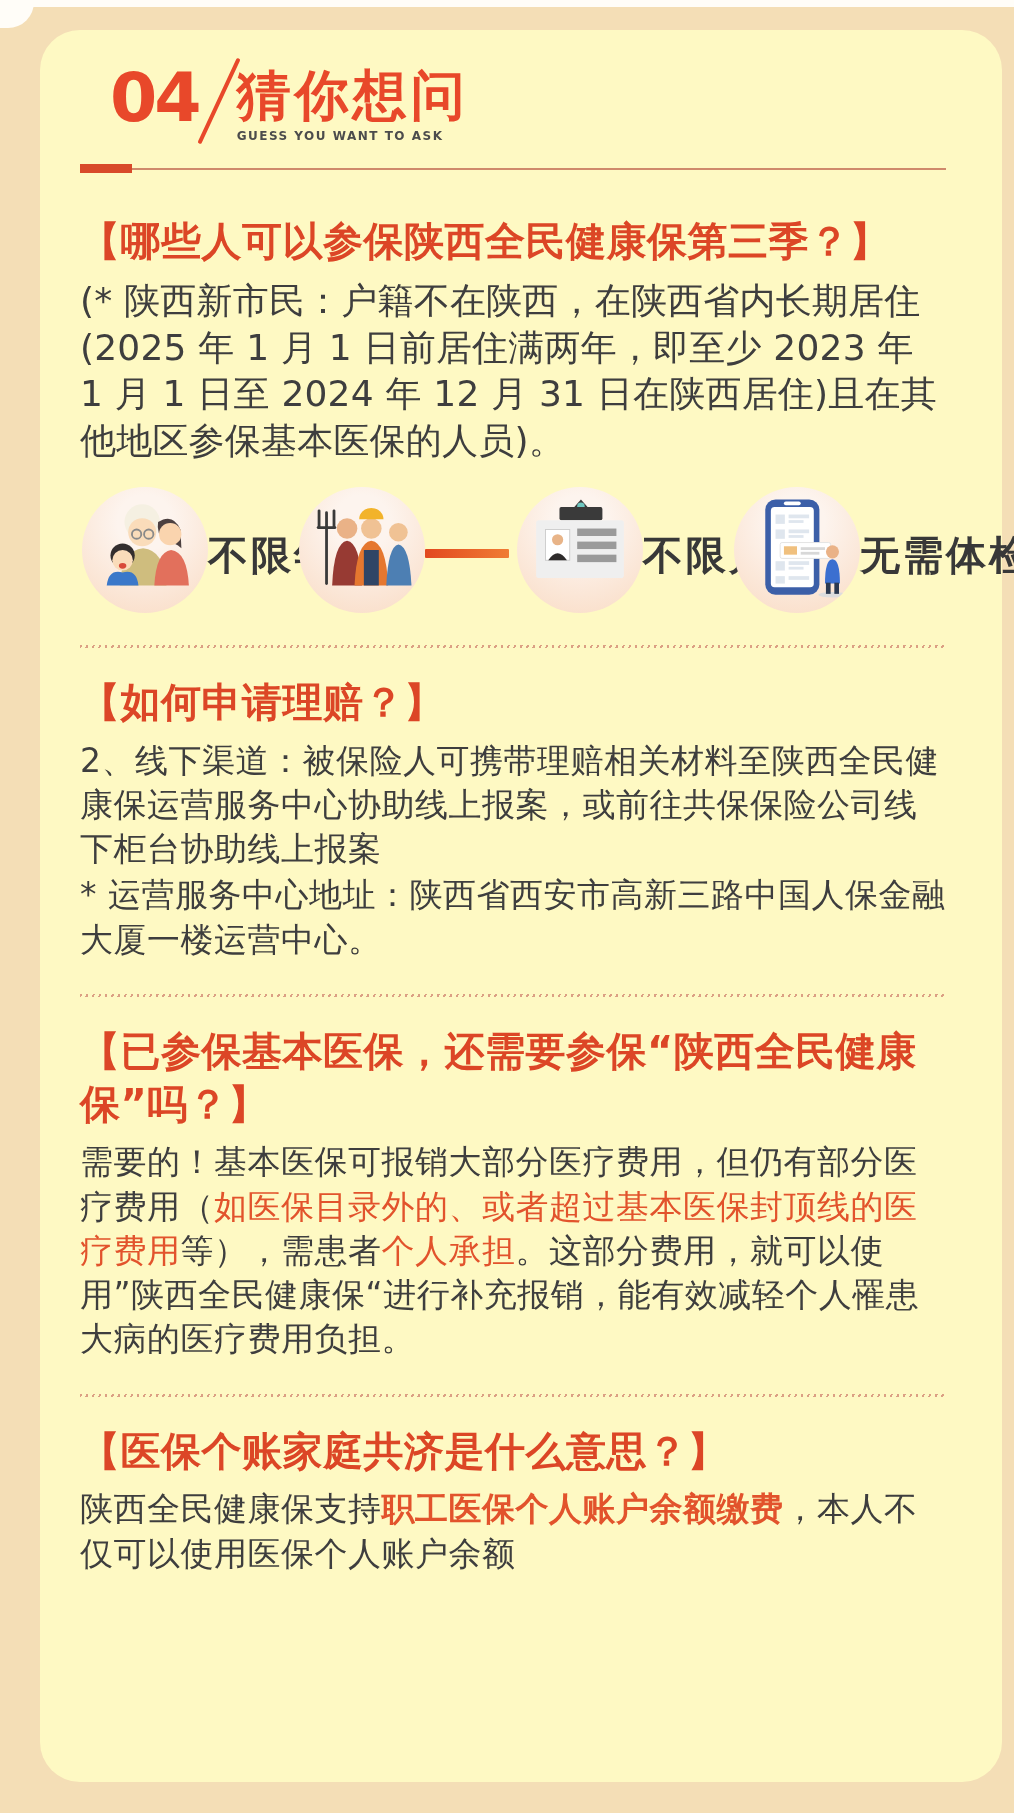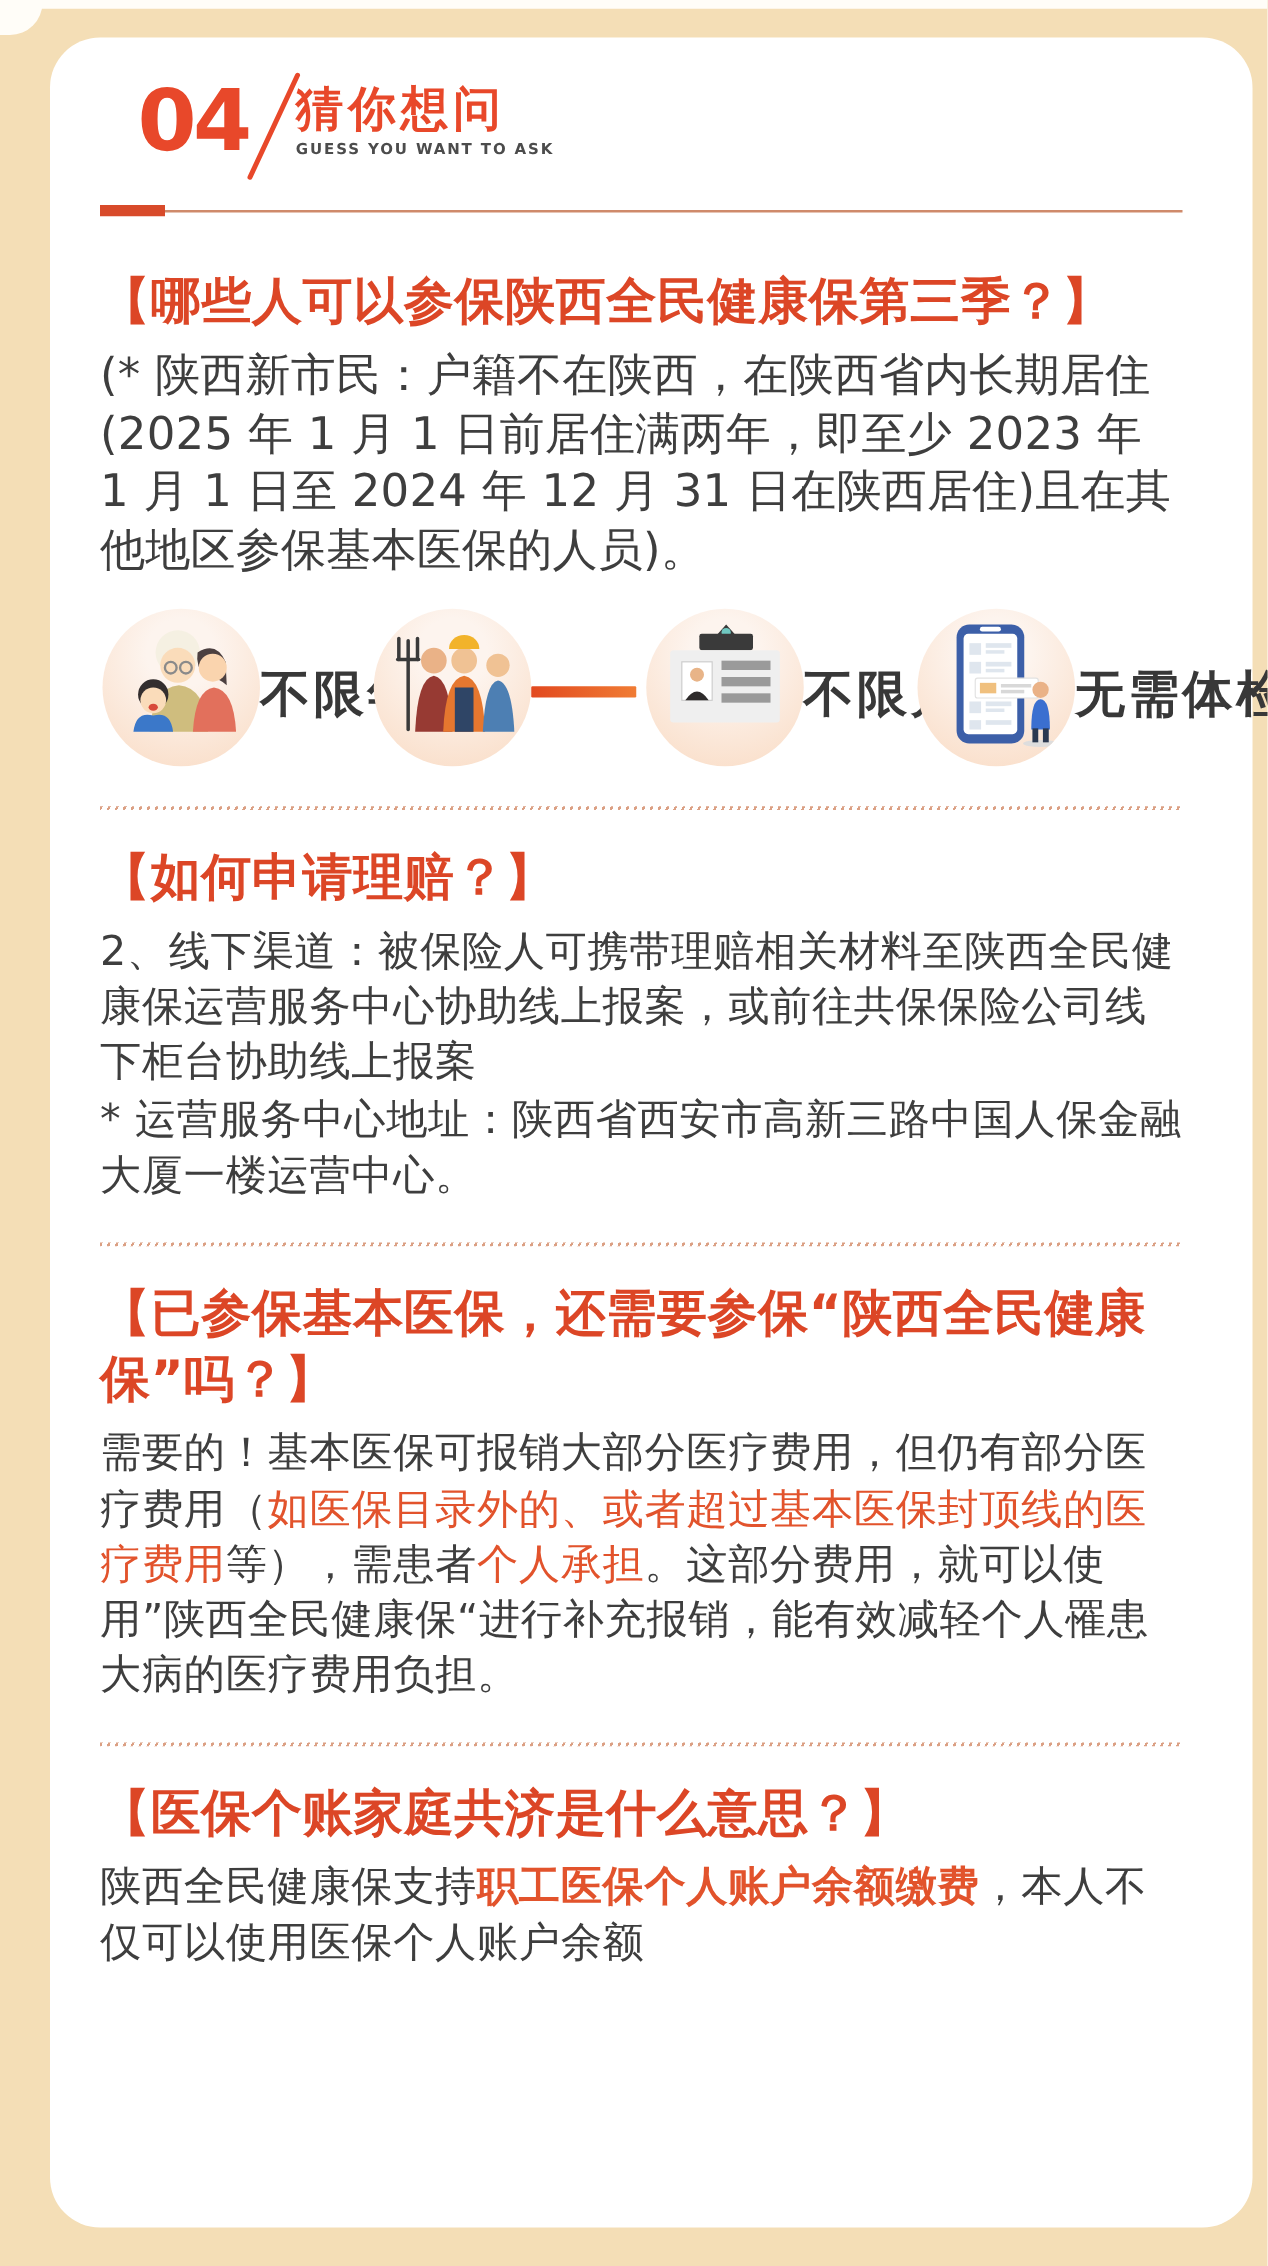--- a/index.html
+++ b/index.html
@@ -12,7 +12,7 @@
   .top-corner{position:absolute;top:0;left:0;width:34px;height:28px;background:#fffdf8;border-radius:0 0 26px 0;}
   .card{
     position:absolute;left:40px;top:30px;width:962px;height:1752px;
-    background:#ffffff;border-radius:40px;box-sizing:border-box;
+    background:#fef9c3;border-radius:40px;box-sizing:border-box;
     padding:32px 56px 0 40px;
   }
   

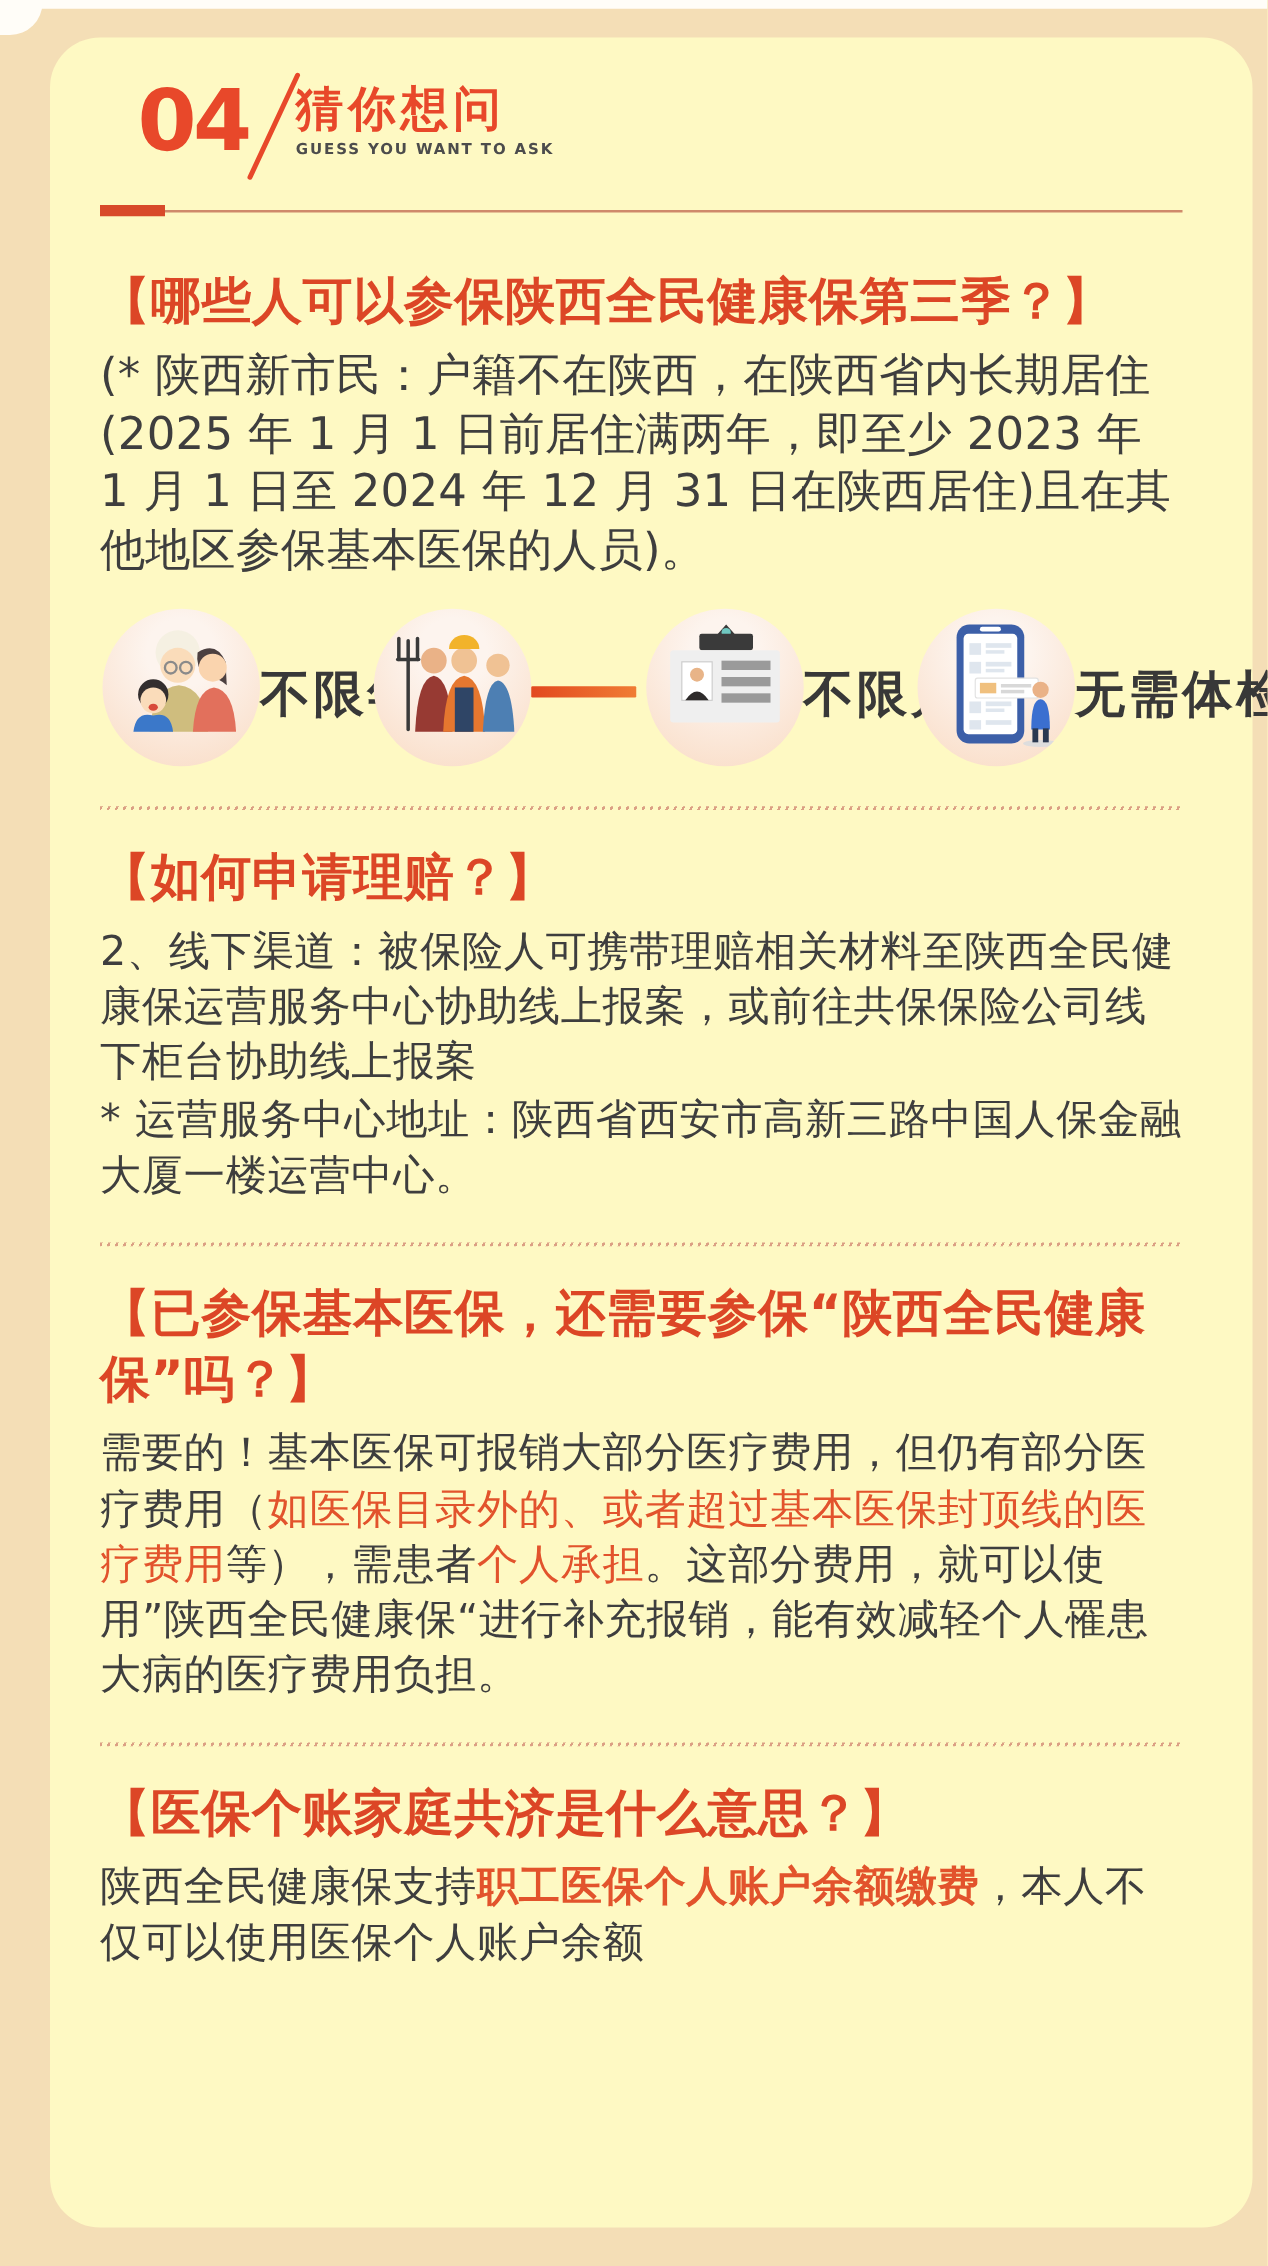--- a/index.html
+++ b/index.html
@@ -20,7 +20,7 @@
   .h-num{font-size:68px;font-weight:800;color:#e8482a;line-height:1.05;letter-spacing:-3px;}
   .h-slash{width:4px;height:94px;background:#e8482a;transform:rotate(25deg);margin:-8px 16px 0 18px;border-radius:2px;flex:none;}
   .h-titles{padding-top:6px;}
-  .h-title{font-size:38px;font-weight:900;color:#e8482a;letter-spacing:4px;line-height:1.05;}
+  .h-title{font-size:54px;font-weight:900;color:#e8482a;letter-spacing:4px;line-height:1.05;}
   .h-sub{font-size:12px;font-weight:700;color:#4c4c4c;letter-spacing:1.5px;margin-top:4px;}
   .h-line{display:flex;align-items:center;margin-top:16px;}
   .h-line-thick{width:52px;height:9px;background:#d84a2a;flex:none;}

